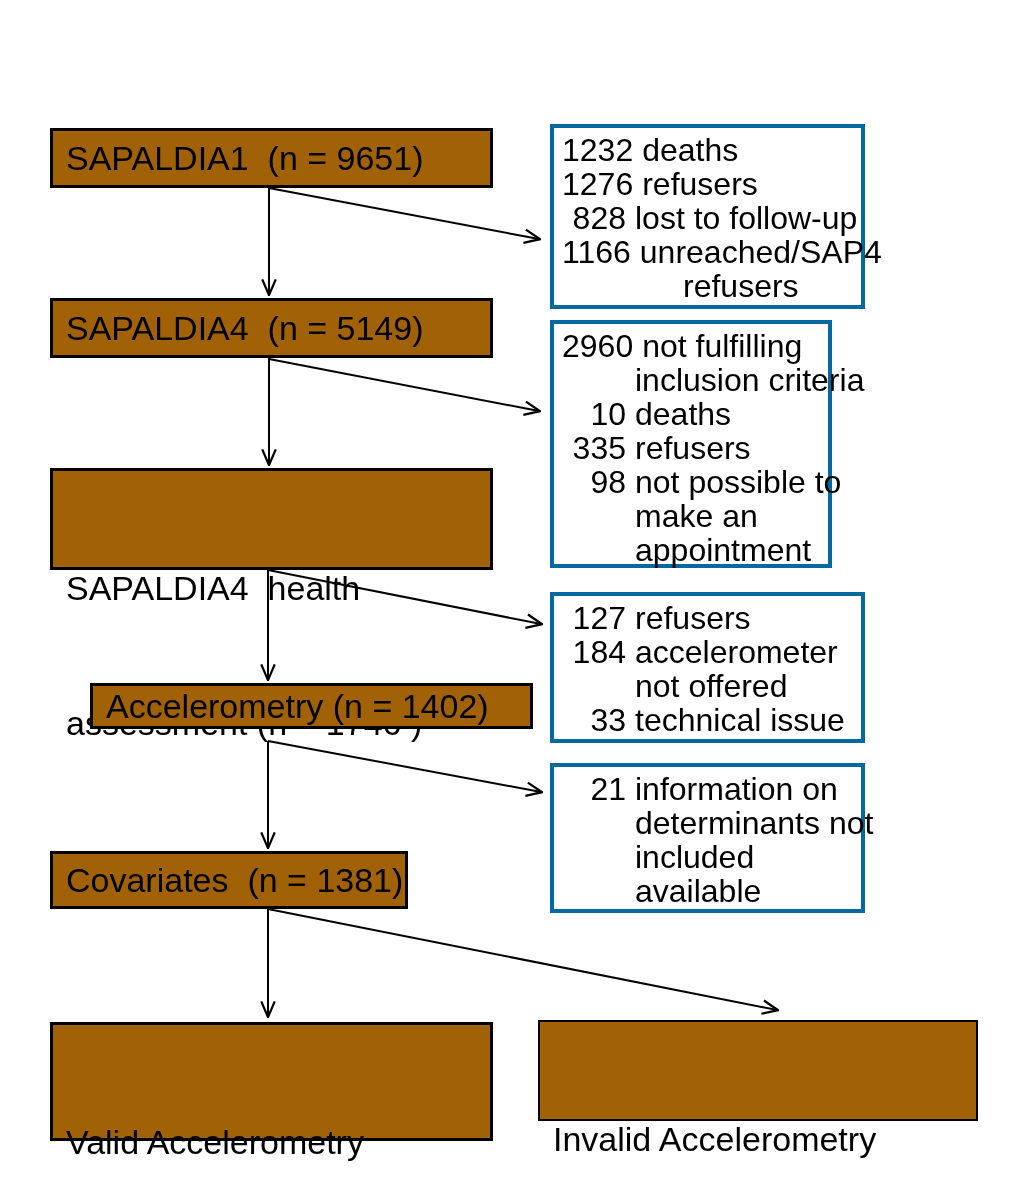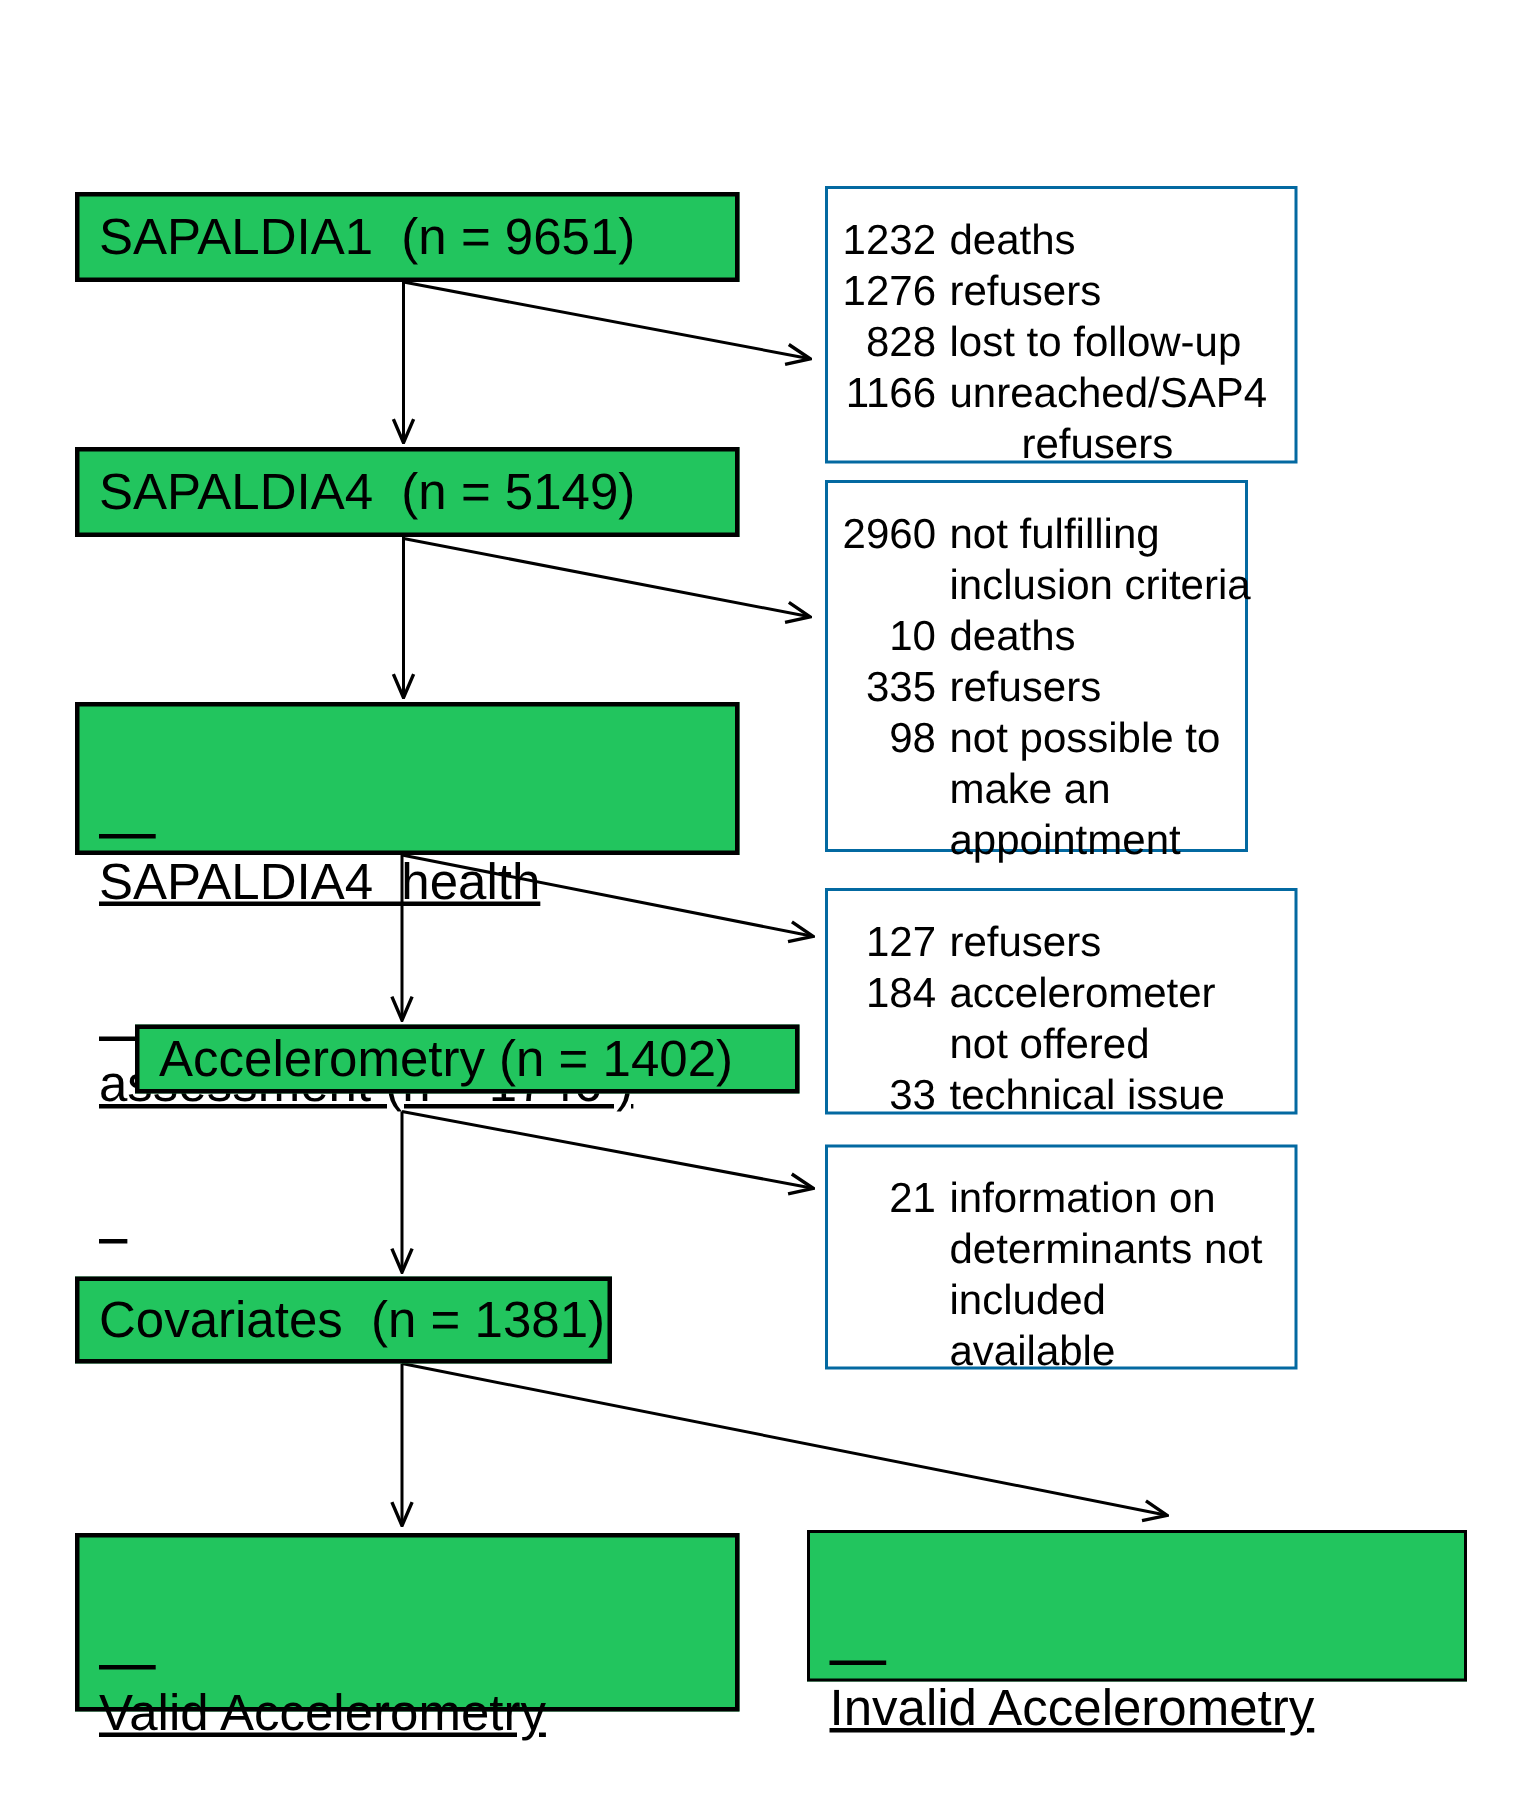--- a/index.html
+++ b/index.html
@@ -25,7 +25,7 @@
   .fbox {
     position: absolute;
     box-sizing: border-box;
-    background: #22c55e;
+    background: #a16207;
     border: 3px solid #000000;
     z-index: 1;
     font-size: 34px;

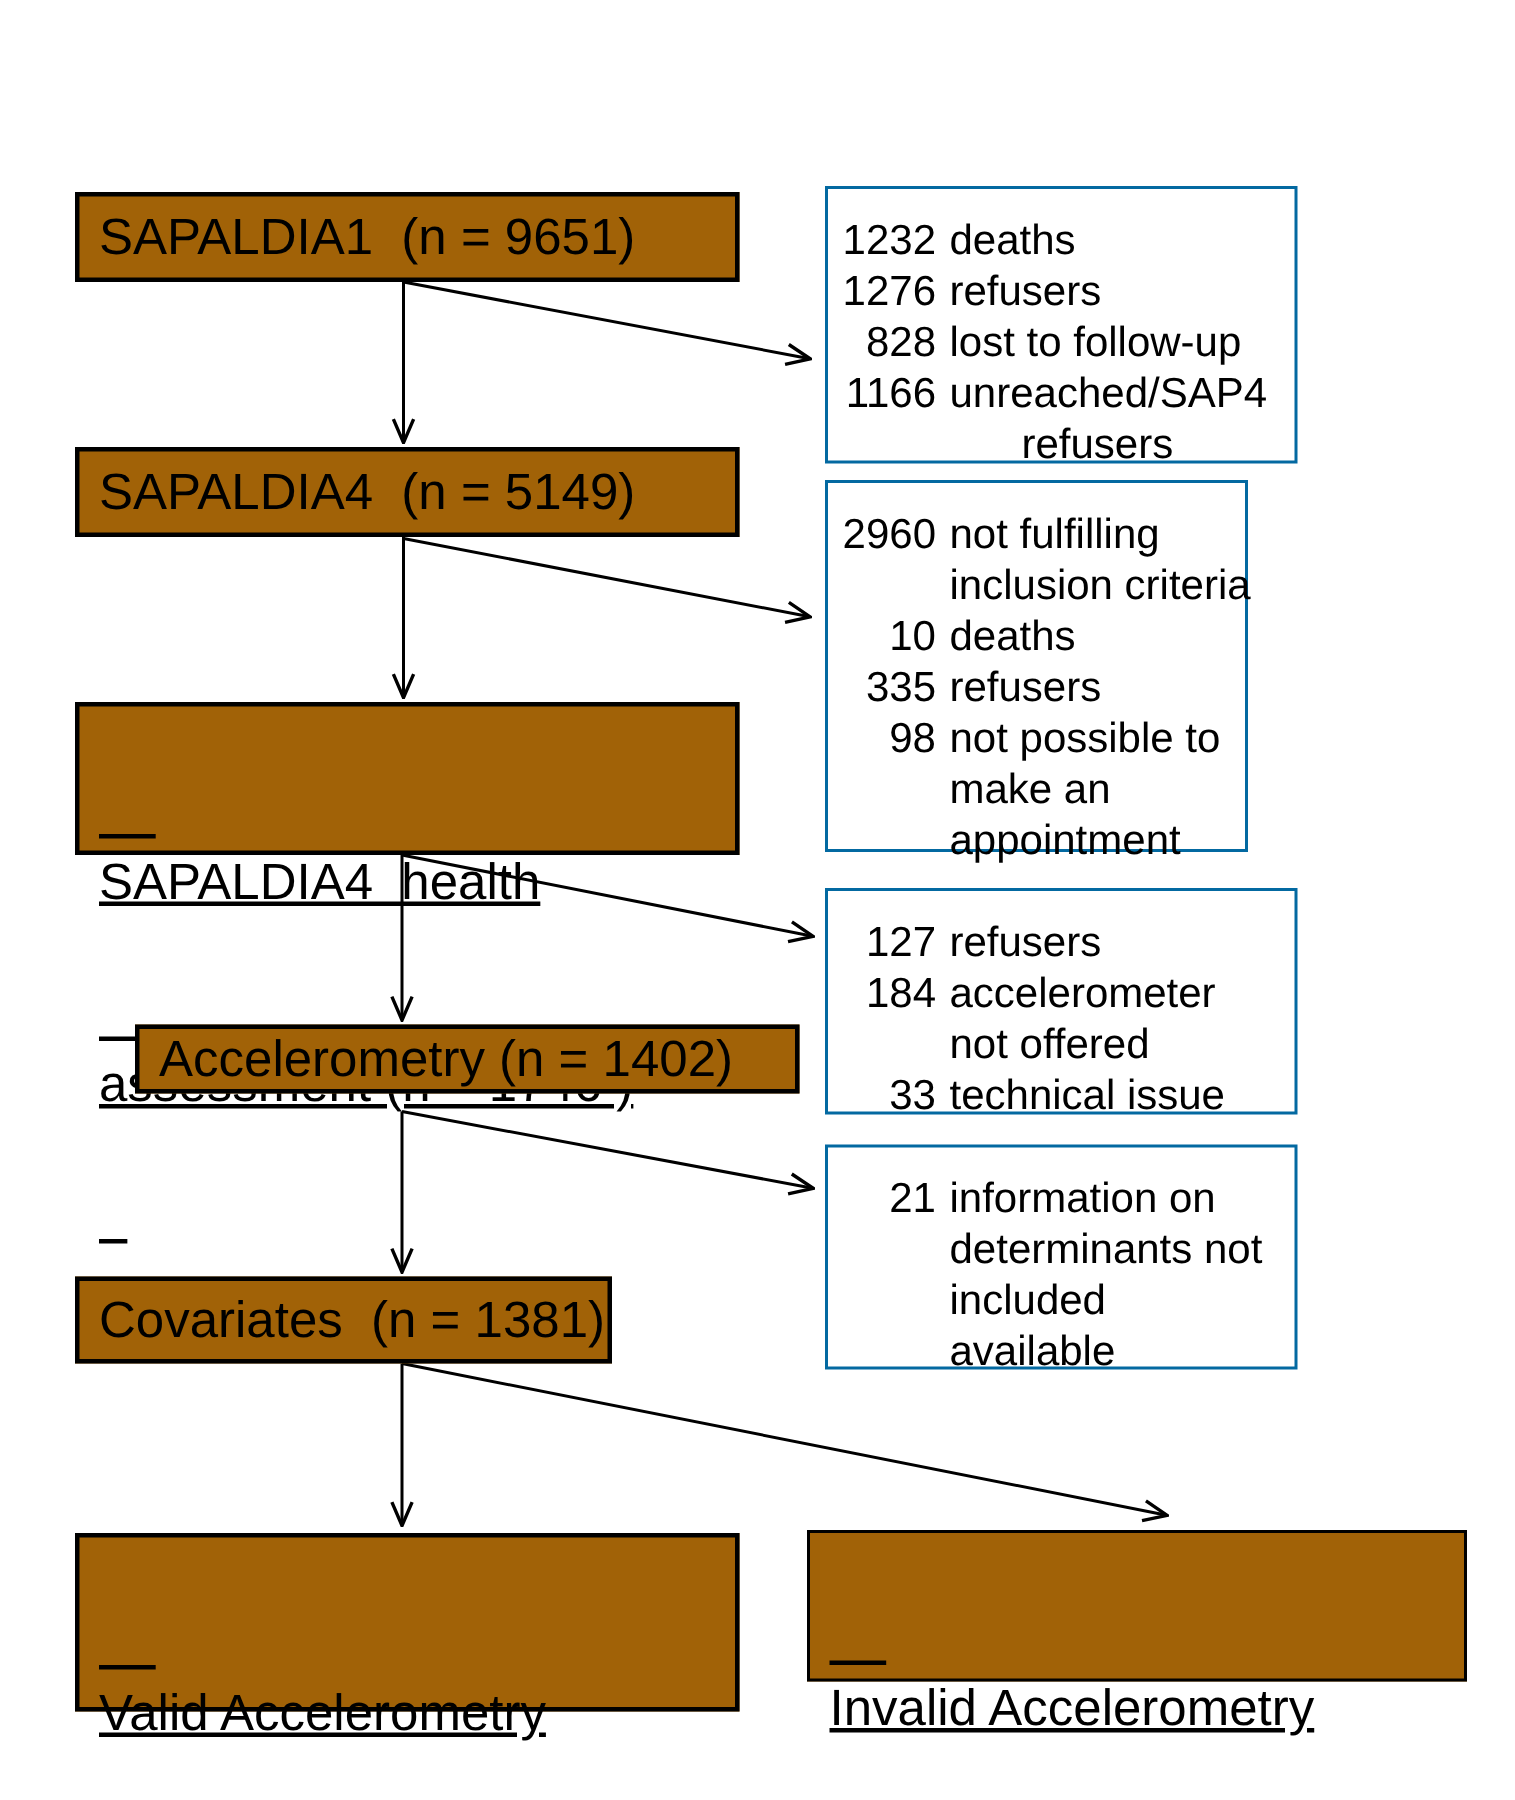--- a/index.html
+++ b/index.html
@@ -45,11 +45,11 @@
     position: absolute;
     box-sizing: border-box;
     background: #ffffff;
-    border: 2px solid #0369a1;
+    border: 4px solid #0369a1;
     z-index: 1;
-    font-size: 28px;
+    font-size: 32px;
     line-height: 34px;
-    padding: 17px 8px;
+    padding: 5px 8px;
   }
   .xrow { display: flex; }
   .xrow .num {

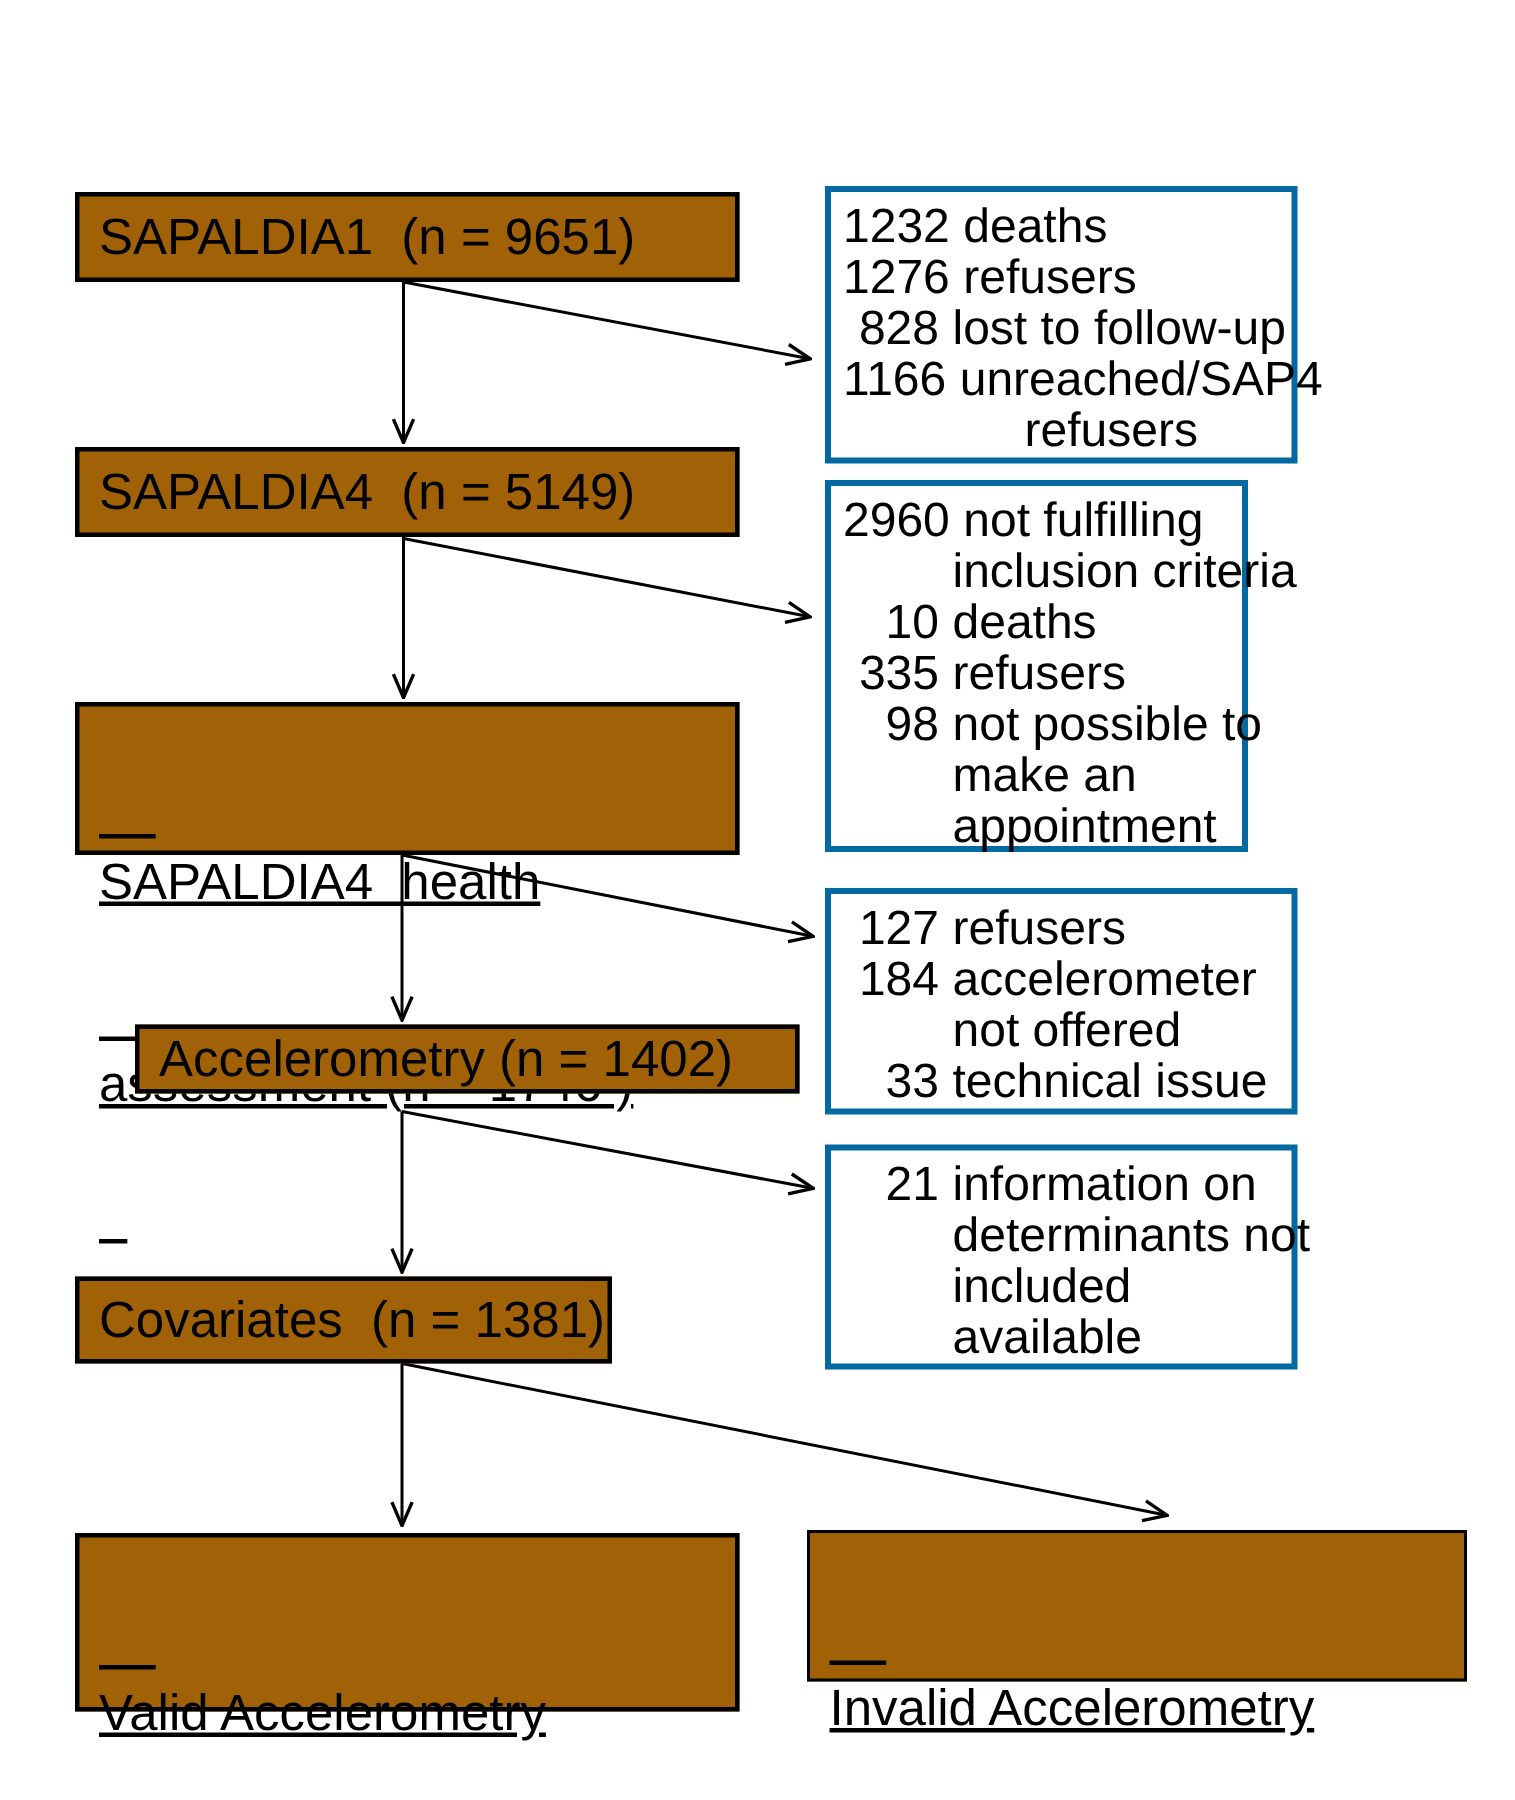--- a/index.html
+++ b/index.html
@@ -39,7 +39,6 @@
   }
   .fbox.multi {
     padding: 5px 13px 0 13px;
-    text-decoration: underline;
   }
   .xbox {
     position: absolute;

